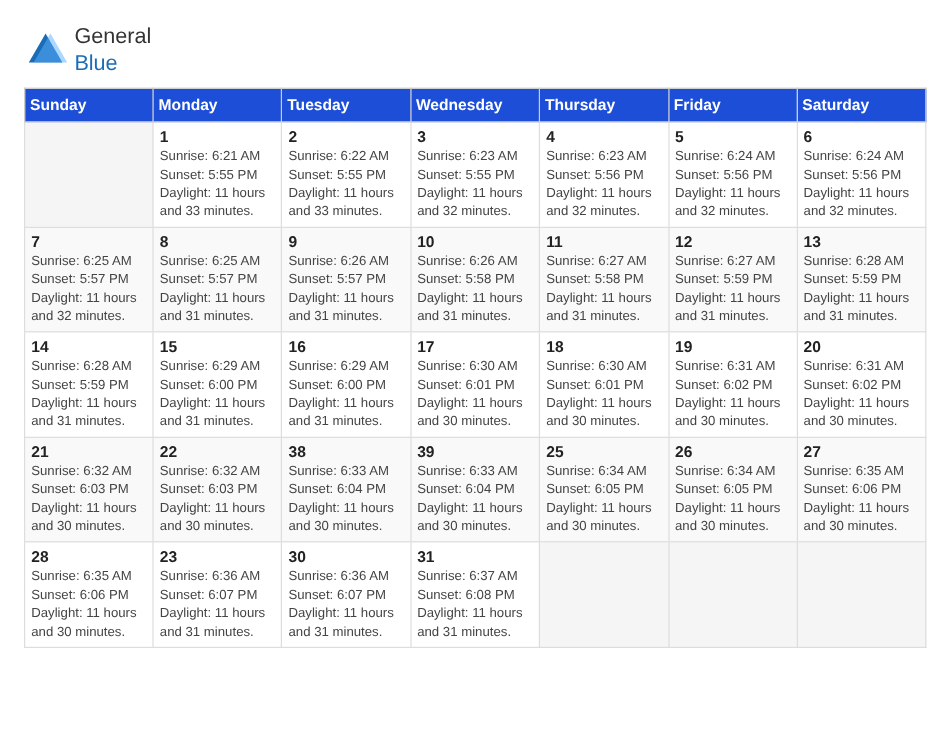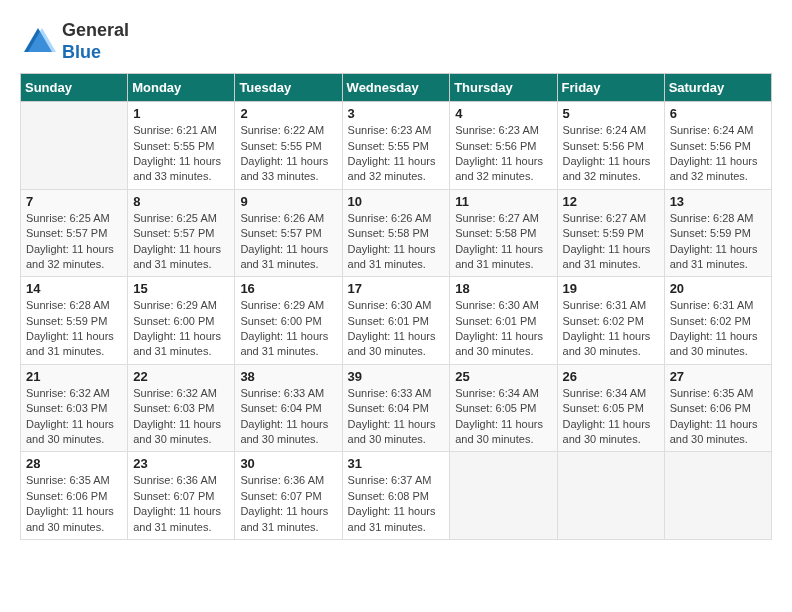--- a/index.html
+++ b/index.html
@@ -23,7 +23,7 @@
     }
     .logo-text {
       font-size: 18px;
-      font-weight: bold;
+      font-weight: normal;
       line-height: 1.2;
     }
     .logo-general { color: #333; }

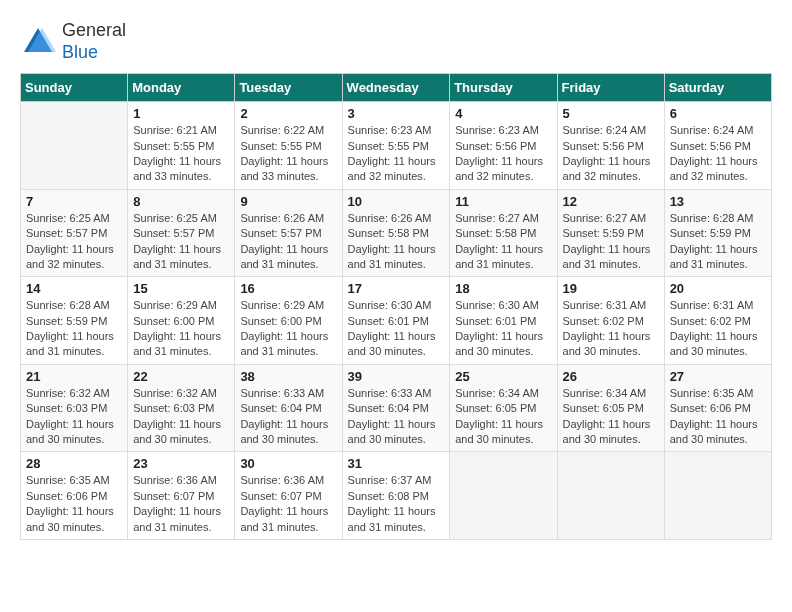--- a/index.html
+++ b/index.html
@@ -51,7 +51,7 @@
       font-size: 11px;
     }
     .calendar th {
-      background: #0f766e;
+      background: #1d4ed8;
       color: #fff;
       padding: 6px 4px;
       text-align: left;

